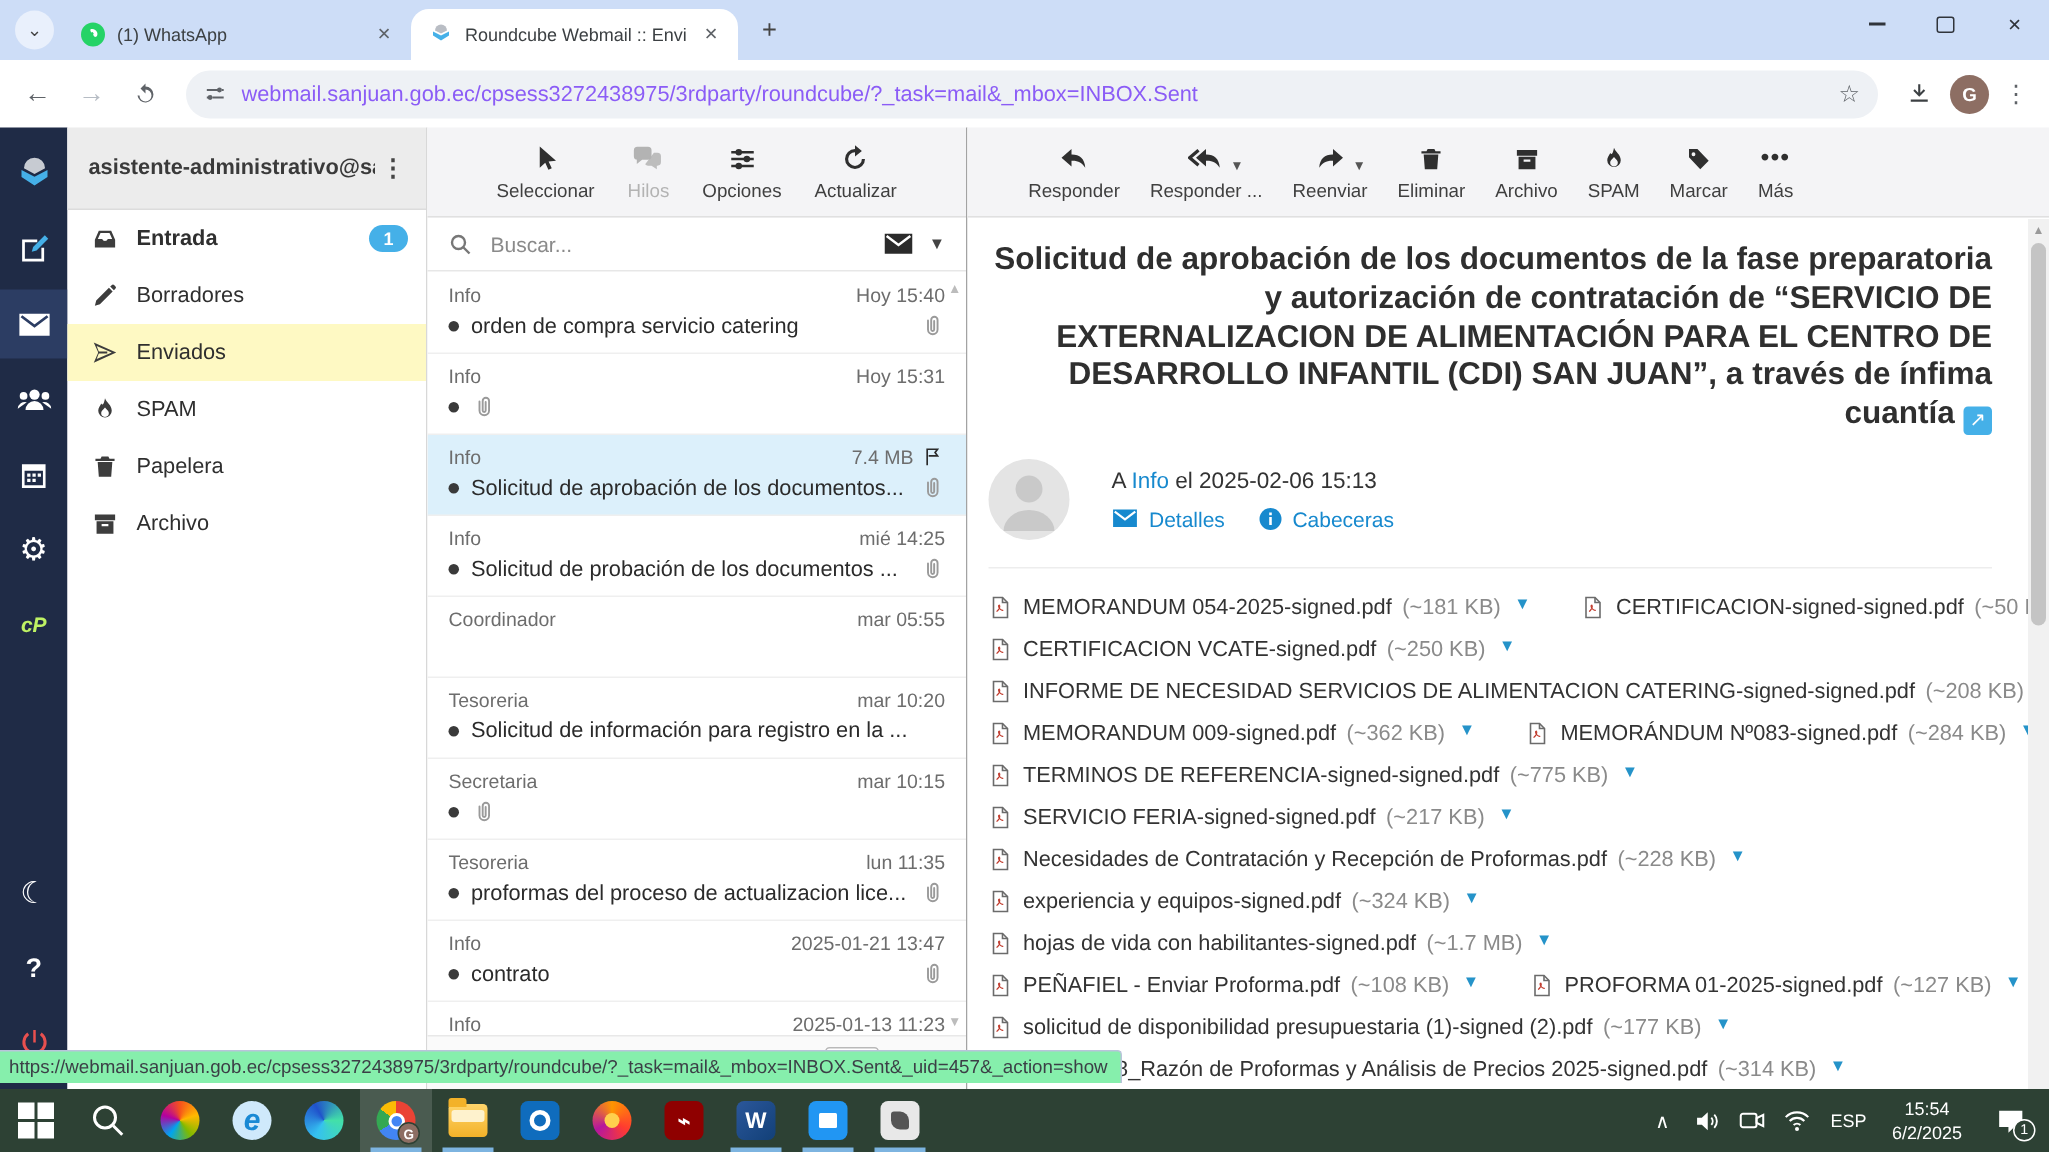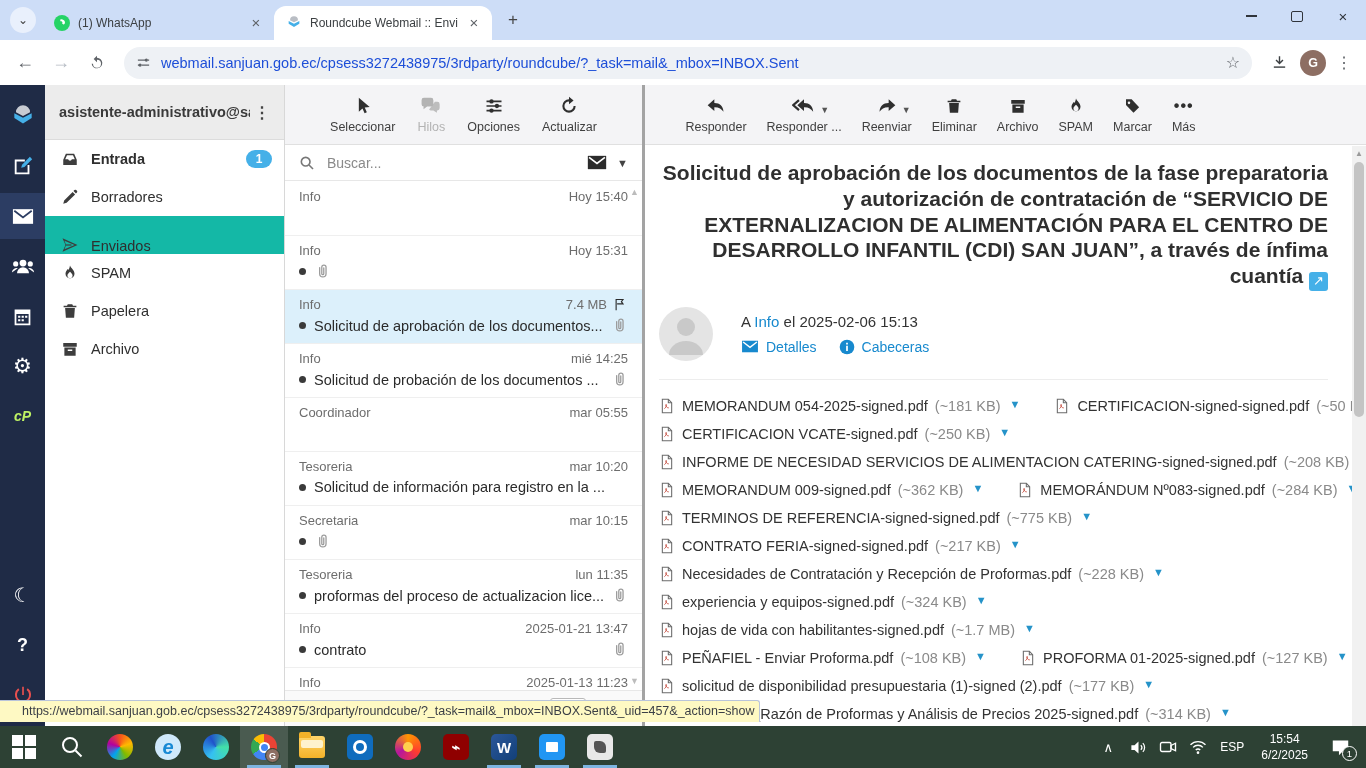--- a/index.html
+++ b/index.html
@@ -32,7 +32,7 @@
   .nav-btn.disabled { color:#b6bcc4; }
   .omnibox { flex:1; height:32px; background:#eef1f5; border-radius:16px; display:flex; align-items:center;
     padding:0 12px; gap:10px; margin:0 6px; }
-  .omnibox .url { flex:1; font-size:14.5px; color:#1d4ed8; white-space:nowrap; overflow:hidden; }
+  .omnibox .url { flex:1; font-size:14.5px; color:#8b5cf6; white-space:nowrap; overflow:hidden; }
   .omnibox .star { color:#5f6368; font-size:16px; }
   .avatar-g { width:26px; height:26px; border-radius:50%; background:#8d6e63; color:#fff; font-size:12.5px; font-weight:bold;
     display:flex; align-items:center; justify-content:center; }

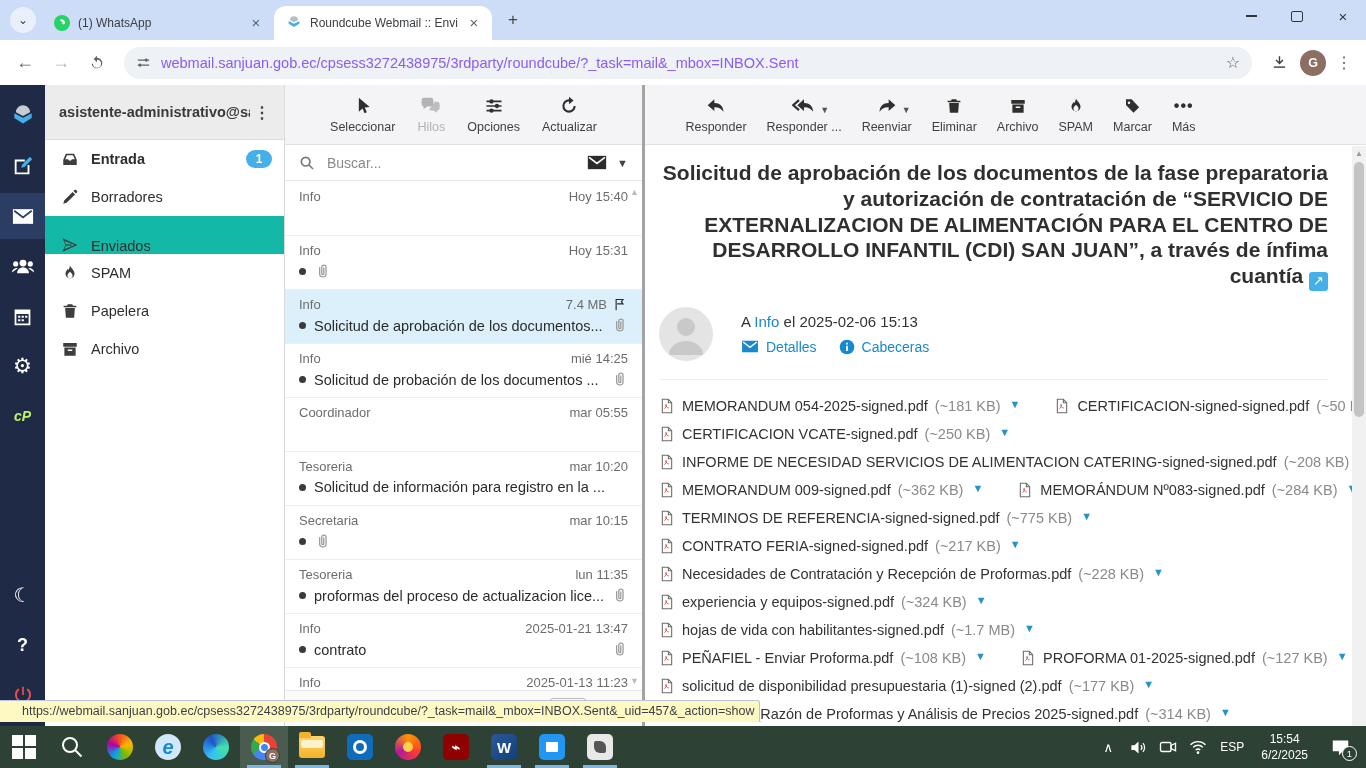--- a/index.html
+++ b/index.html
@@ -61,7 +61,7 @@
   .badge { background:#45b0e8; color:#fff; font-size:12px; font-weight:bold; border-radius:9px; min-width:26px;
     text-align:center; padding:2px 0; }
 
-  .list { width:360px; border-right:3px solid #a3a3a3; position:relative; background:#fff; }
+  .list { width:360px; border-right:1px solid #a3a3a3; position:relative; background:#fff; }
   .list-toolbar { height:60px; background:#f4f4f6; border-bottom:1px solid #e0e0e0; display:flex;
     align-items:center; justify-content:center; gap:4px; }
   .tbtn { display:flex; flex-direction:column; align-items:center; gap:3px; color:#3f3f3f; font-size:12.5px; padding:0 9px; }

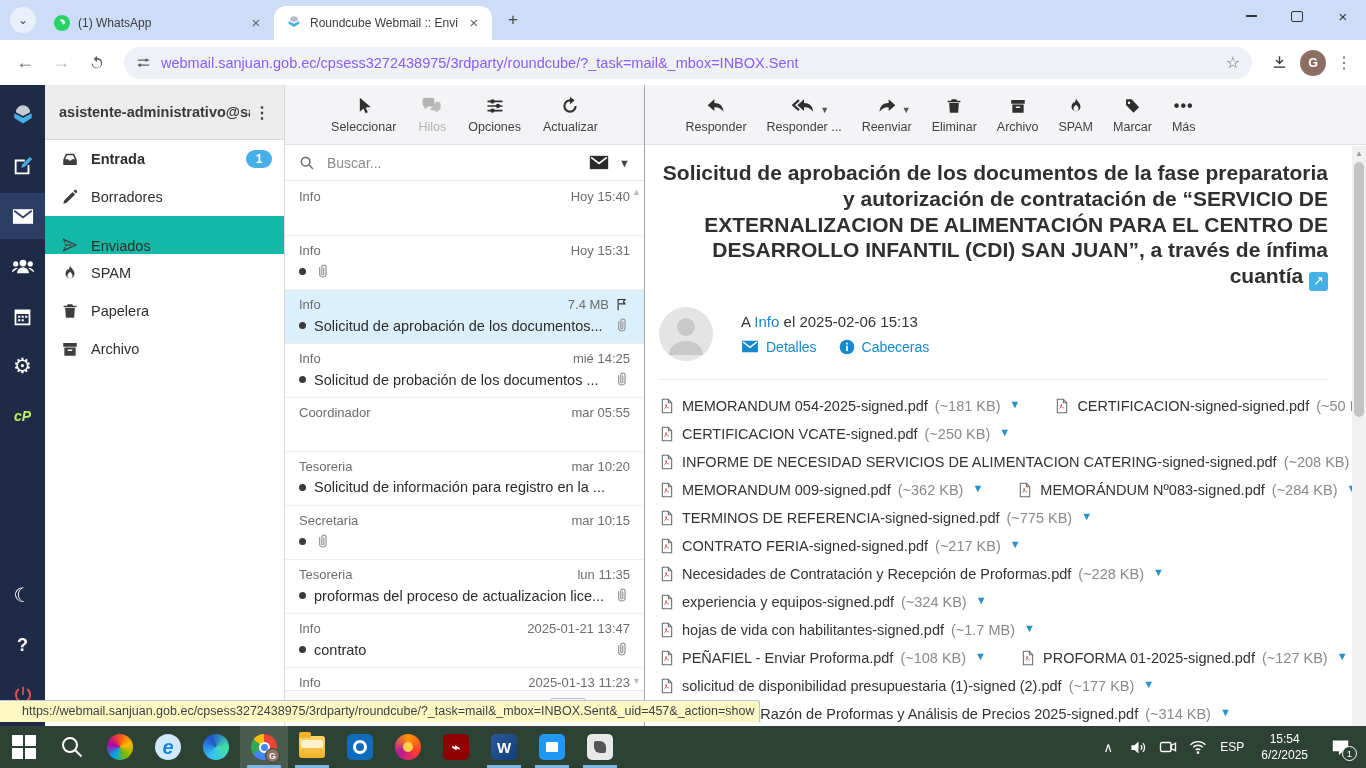--- a/index.html
+++ b/index.html
@@ -385,6 +385,15 @@
             <span class="from">Info</span>
             <span class="meta">Hoy 15:40</span>
           </div>
+          <div class="l2">
+            <span class="dot"></span>
+            <span class="subj">orden de compra servicio catering</span>
+            <span class="clip">
+              <svg width="17" height="17" viewBox="0 0 24 24" fill="currentColor">
+                <path d="M8 6.5v8.5a4.5 4.5 0 0 0 9 0V6a3 3 0 0 0-6 0v9a1.4 1.4 0 0 0 2.8 0V7" fill="none" stroke="currentColor" stroke-width="1.8" stroke-linecap="round"></path>
+              </svg>
+            </span>
+          </div>
         </div>
         <div class="mrow">
           <div class="l1">

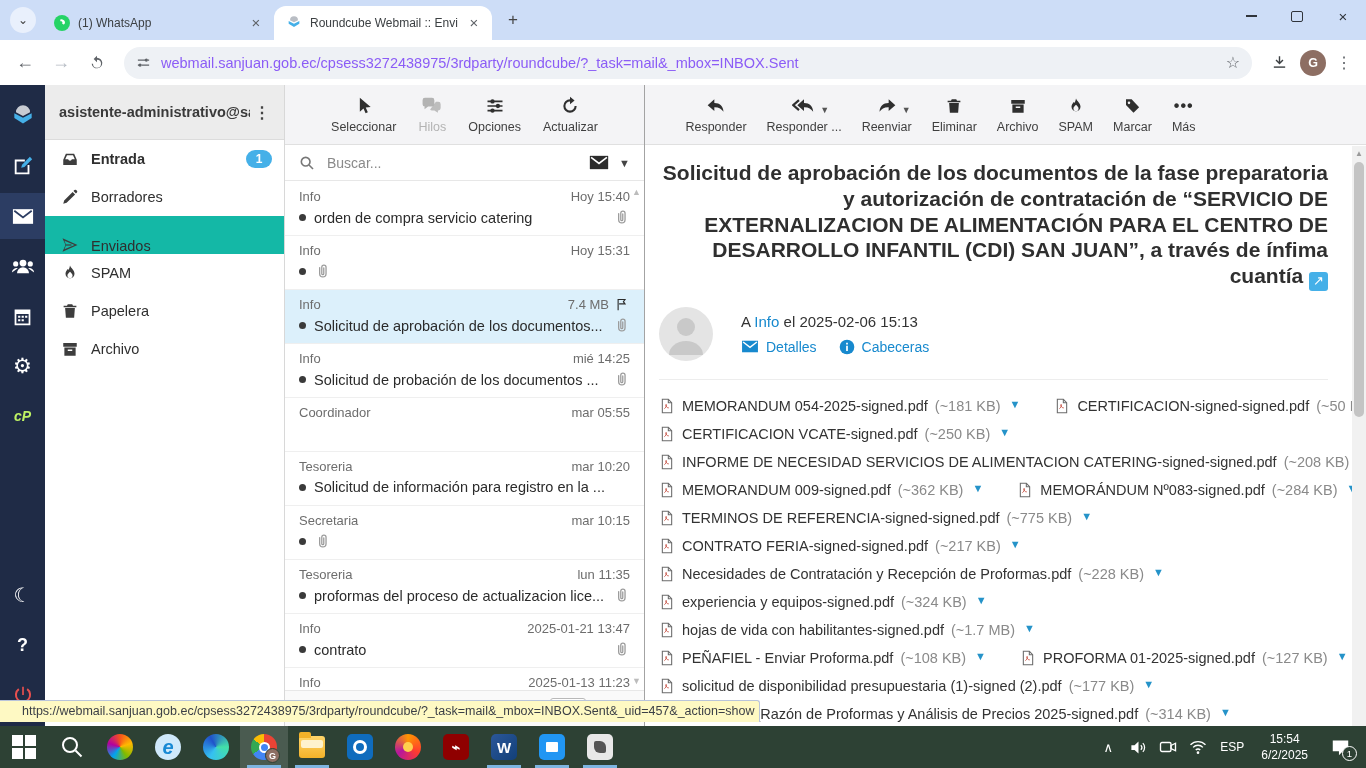--- a/index.html
+++ b/index.html
@@ -55,7 +55,7 @@
   .account-bar .acct { flex:1; white-space:nowrap; overflow:hidden; }
   .folder { height:38px; display:flex; align-items:center; gap:12px; padding:0 12px 0 16px; font-size:14.5px; color:#2f2f2f; }
   .folder .f-icon { color:#3d3d3d; }
-  .folder.selected { background:#14b8a6;align-items:flex-end; }
+  .folder.selected { background:#fef9c3; }
   .folder.bold { font-weight:bold; }
   .folder .label { flex:1; }
   .badge { background:#45b0e8; color:#fff; font-size:12px; font-weight:bold; border-radius:9px; min-width:26px;

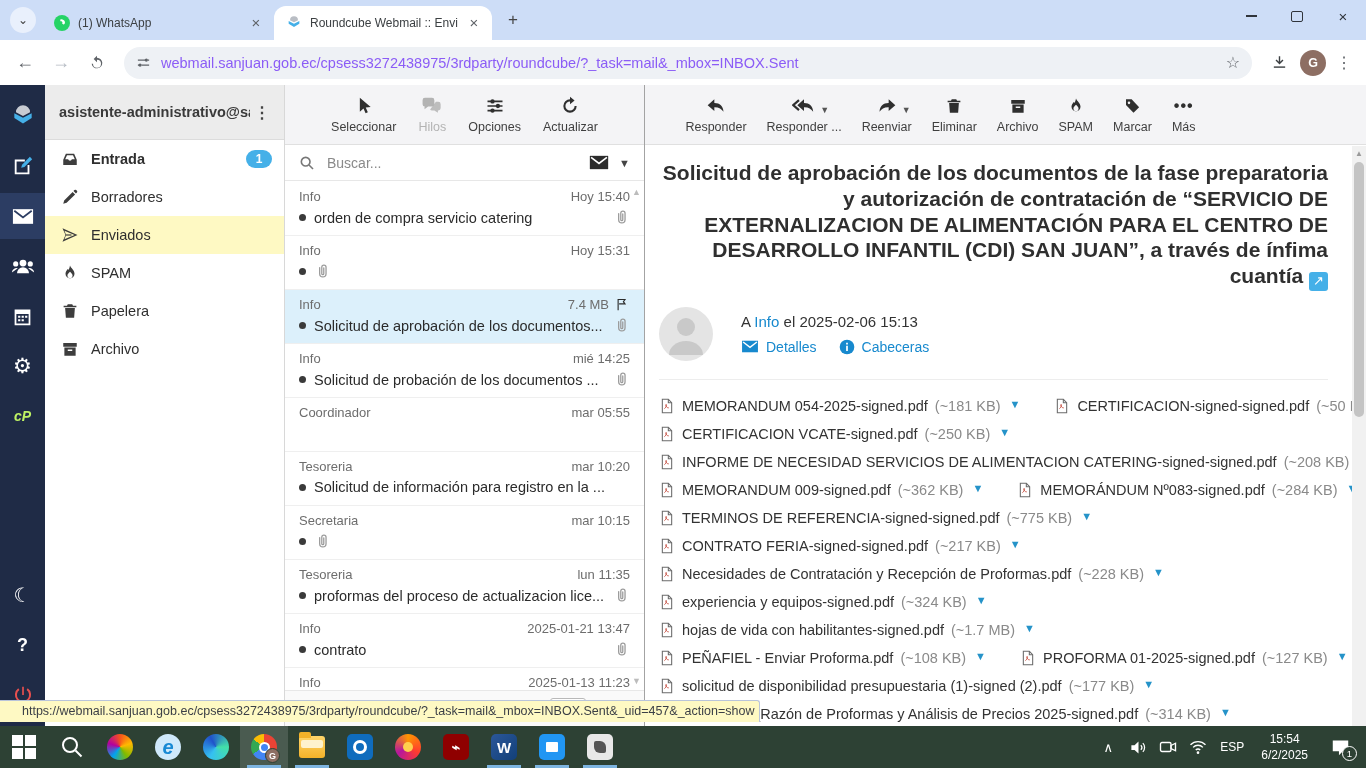--- a/index.html
+++ b/index.html
@@ -724,7 +724,7 @@
                   <path d="M8 16c1.5-.5 4-4.5 3.2-6-.3-.6-1.2-.4-1.2.5 0 2 2.8 5 4.8 4.3" fill="none" stroke="#c0392b" stroke-width="1.1"></path>
                 </svg>
               </span>
-              <span class="nm">CONTRATO FERIA-signed-signed.pdf</span>
+              <span class="nm">SERVICIO FERIA-signed-signed.pdf</span>
               <span class="size">(~217 KB)</span>
               <span class="caret">▼</span>
             </span>

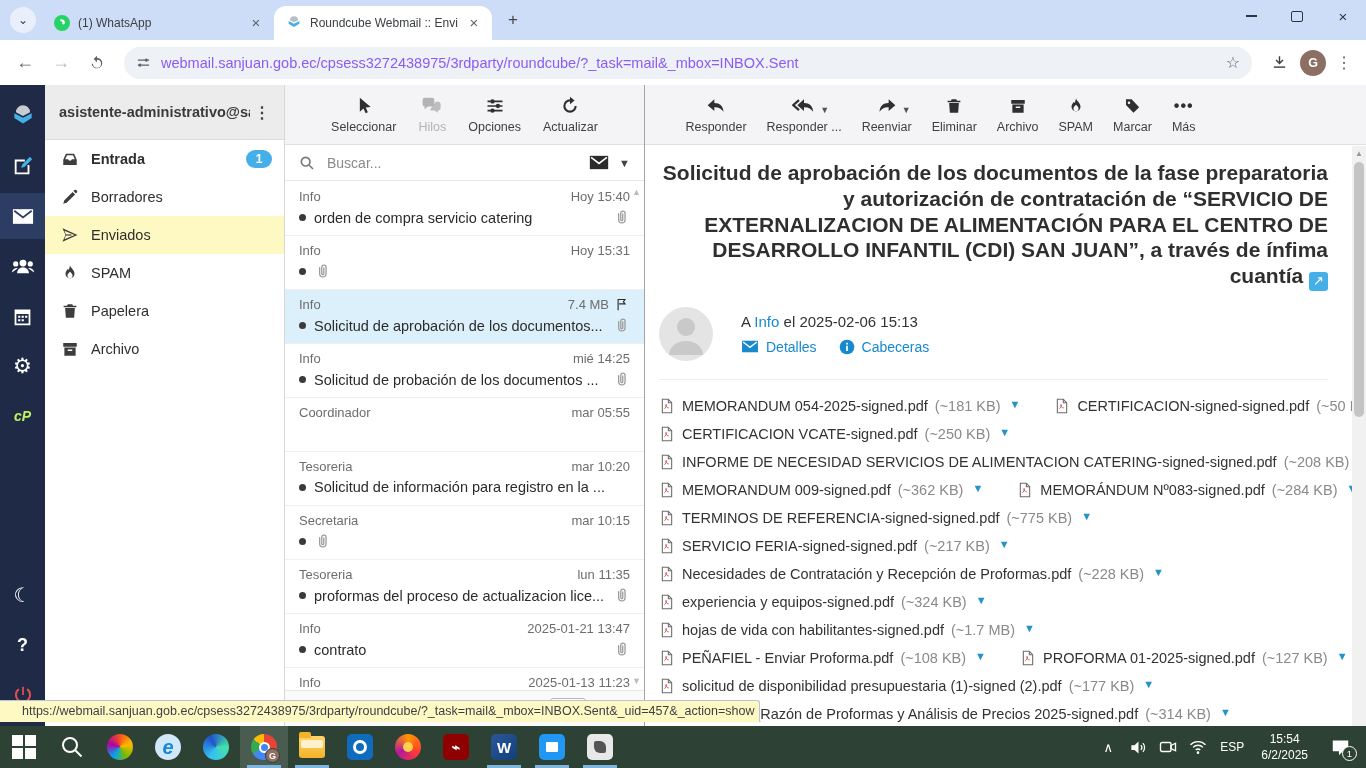--- a/index.html
+++ b/index.html
@@ -115,8 +115,8 @@
   .msg-scrollbar .arr { color:#9a9a9a; font-size:8px; text-align:center; padding-top:3px; }
   .msg-scrollbar .thumb { position:absolute; top:16px; left:2px; width:10px; height:255px; background:#c4c4c4; border-radius:5px; }
 
-  .status-tip { position:absolute; left:0; bottom:46px; background:#fef9c3; border:1px solid #b9c4da;
-    border-left:none; border-bottom:none; padding:3px 9px 4px 22px; font-size:12.5px; color:#3b3f46;
+  .status-tip { position:absolute; left:0; bottom:46px; background:#86efac; border:1px solid #b9c4da;
+    border-left:none; border-bottom:none; padding:3px 9px 4px 6px; font-size:12.5px; color:#3b3f46;
     border-radius:0 3px 0 0; max-width:760px; white-space:nowrap; z-index:5; }
 
   

